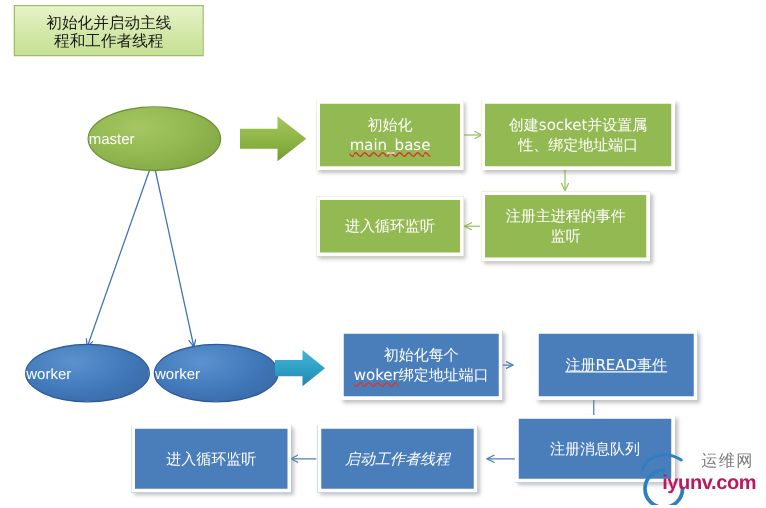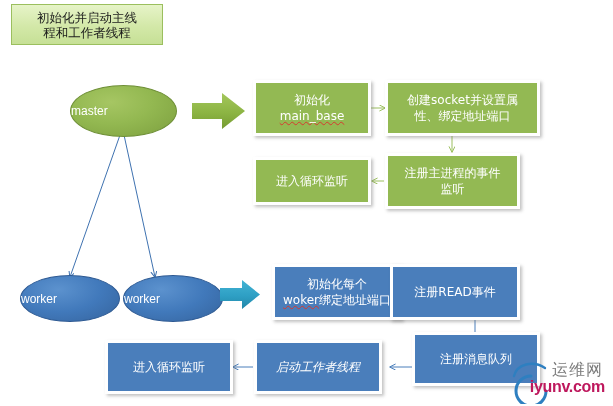--- a/index.html
+++ b/index.html
@@ -260,7 +260,7 @@
     </span>
   </div>
 
-  <div class="node blue" style="left:390px; top:264px; width:130px; height:56px;">
+  <div class="node blue" style="left:428px; top:264px; width:130px; height:56px;text-decoration:underline;">
     <span class="txt">注册READ事件</span>
   </div>
 

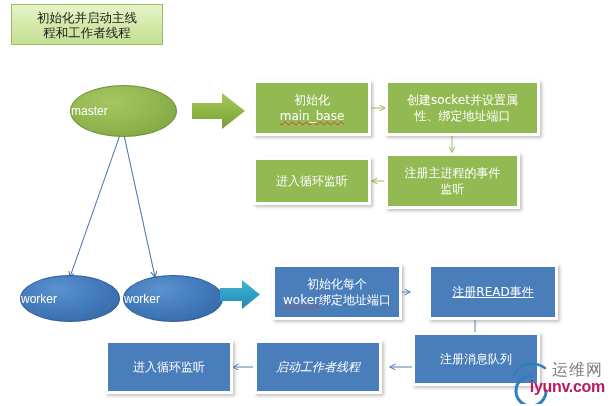--- a/index.html
+++ b/index.html
@@ -129,7 +129,7 @@
     position: absolute;
     right: 4px;
     top: 6px;
-    font-size: 16px;
+    font-size: 13px;
     color: #7B7B7B;
     font-family: "DejaVu Sans", sans-serif;
     letter-spacing: 1px;

